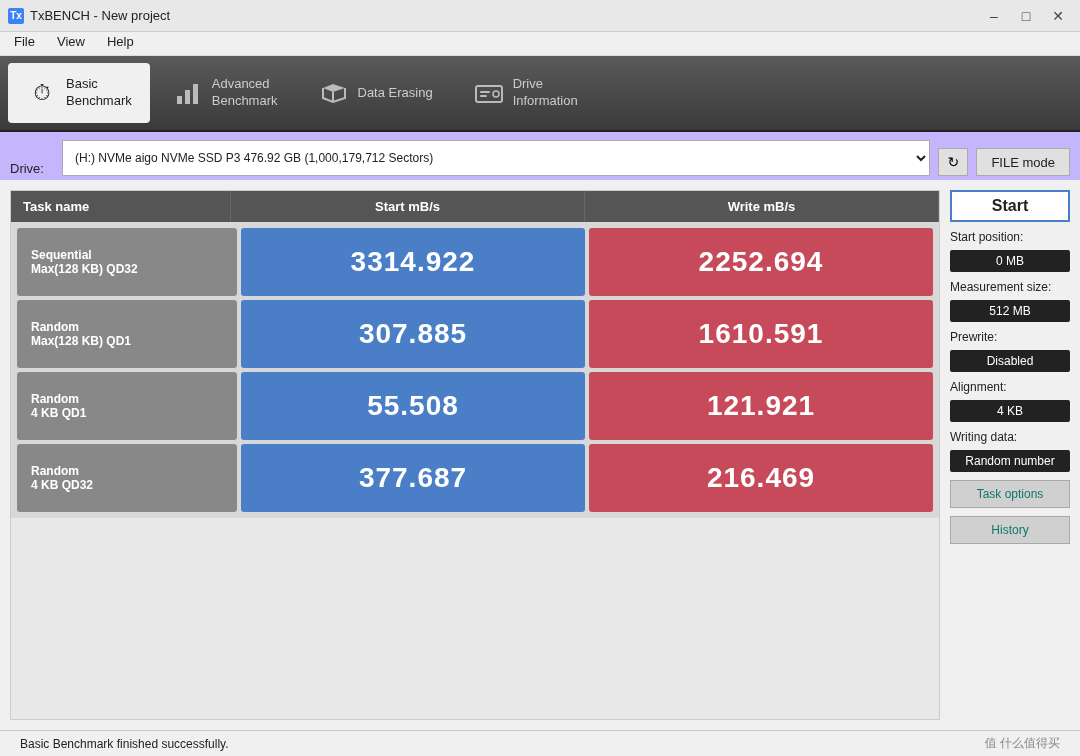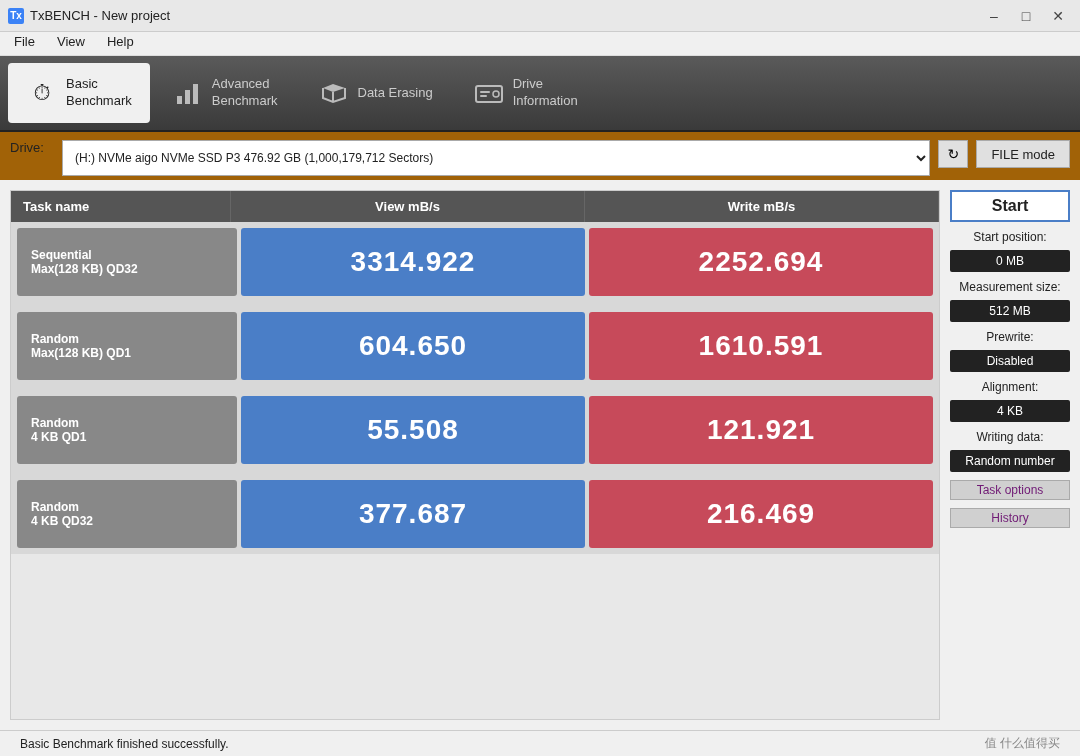--- a/index.html
+++ b/index.html
@@ -327,7 +327,7 @@
 </div>
 
 <div style="display:flex; flex-direction:column; height: calc(756px - 32px - 24px - 76px);">
-  <div style="padding: 8px 10px 4px; display:flex; align-items:flex-start; gap:8px; background:#a16207;">
+  <div style="padding: 8px 10px 4px; display:flex; align-items:flex-end; gap:8px; background:#c4b5fd;">
     <span class="drive-label">Drive:</span>
     <select class="drive-select"><option>(H:) NVMe aigo NVMe SSD P3  476.92 GB (1,000,179,712 Sectors)</option></select>
     <button class="drive-refresh-btn">

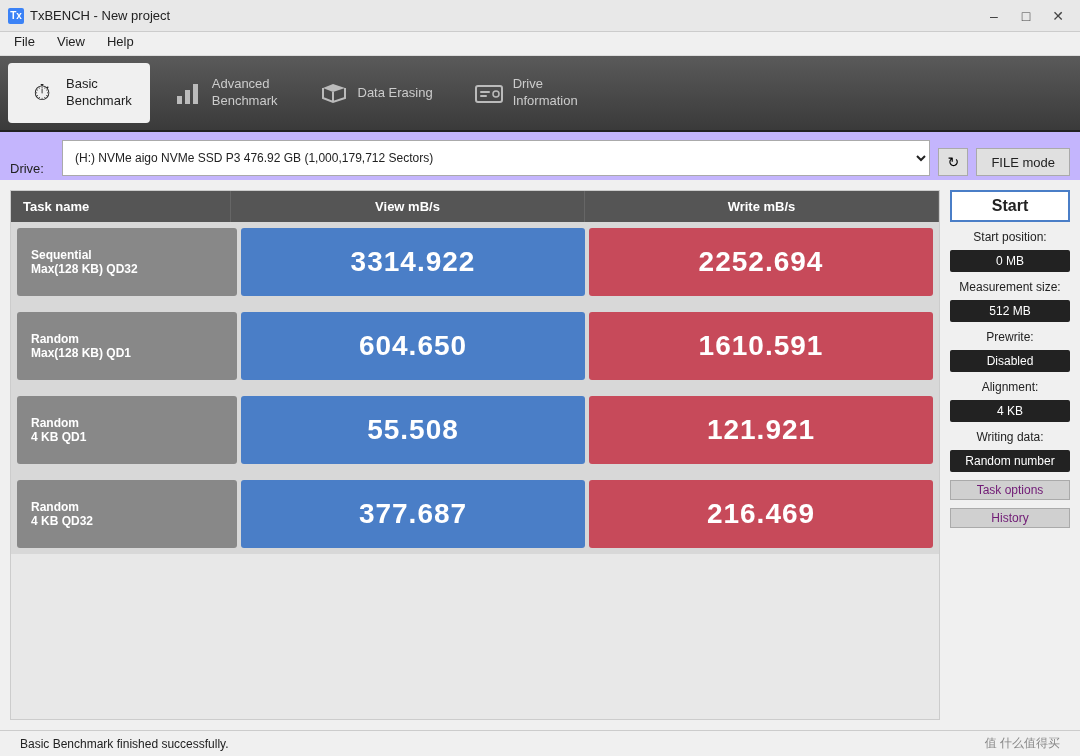--- a/index.html
+++ b/index.html
@@ -342,7 +342,7 @@
       <div class="results-table">
         <div class="results-header">
           <div class="results-header-cell">Task name</div>
-          <div class="results-header-cell">View mB/s</div>
+          <div class="results-header-cell">Start mB/s</div>
           <div class="results-header-cell">Write mB/s</div>
         </div>
         <div class="results-body">

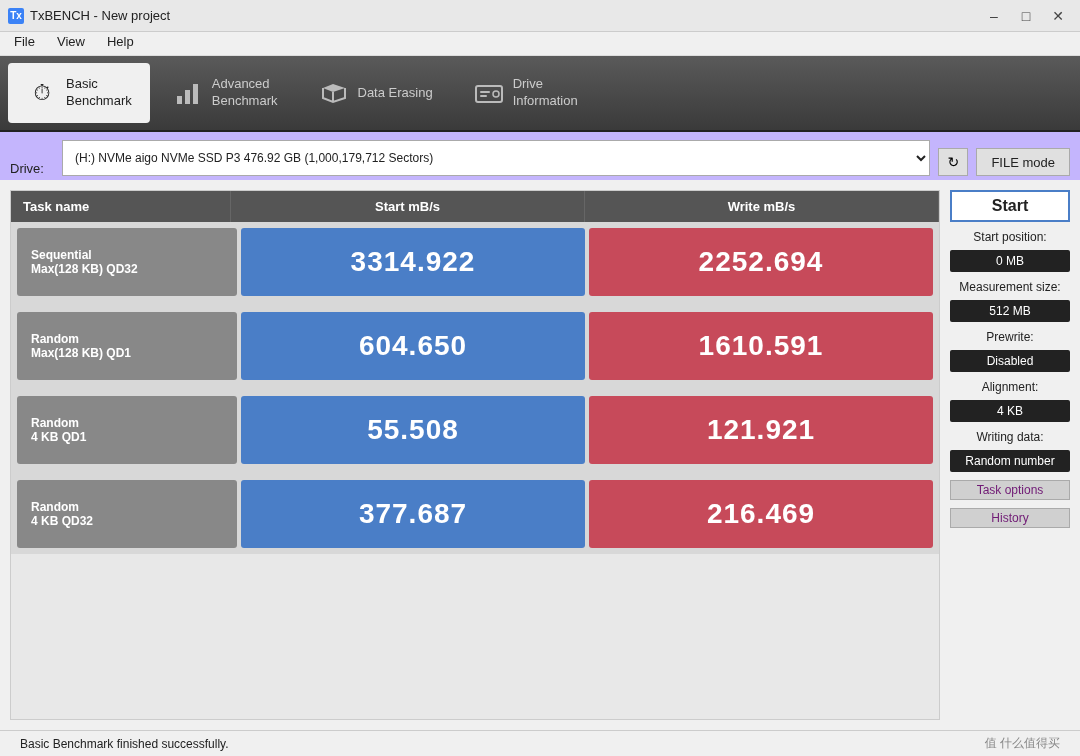--- a/index.html
+++ b/index.html
@@ -220,7 +220,6 @@
       font-size: 12px;
       color: #222;
       margin-top: 2px;
-      text-align: center;
     }
     .param-value {
       width: 100%;

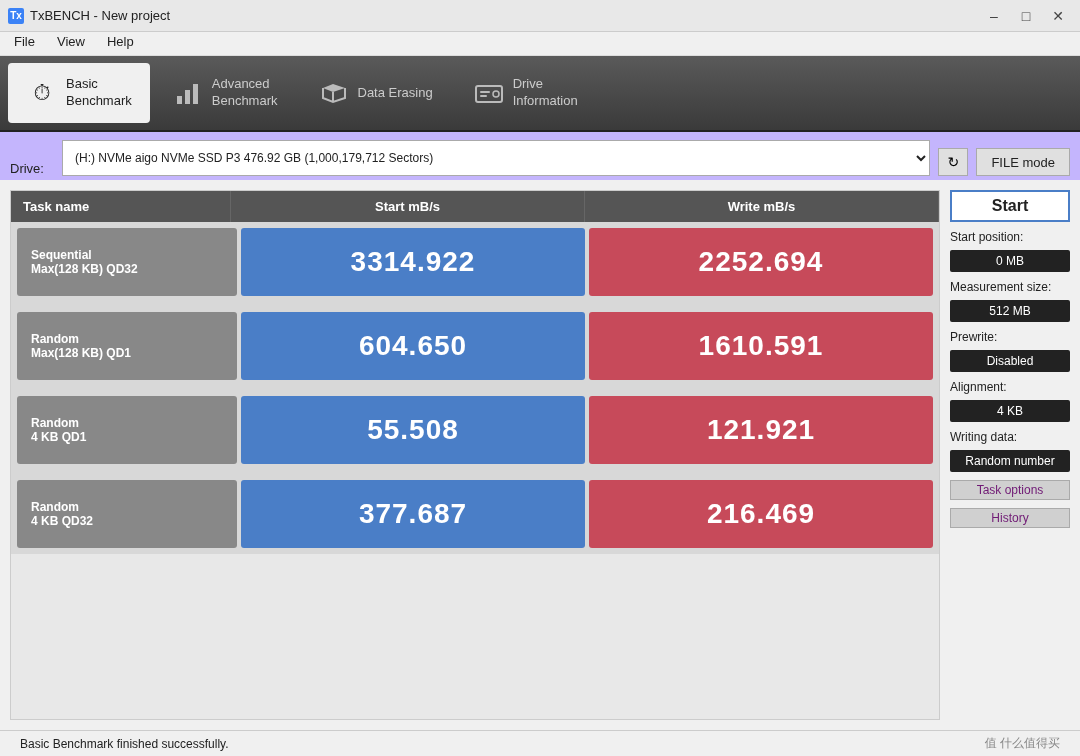--- a/index.html
+++ b/index.html
@@ -150,7 +150,7 @@
     .results-body {
       display: flex;
       flex-direction: column;
-      gap: 16px;
+      gap: 4px;
       padding: 6px;
       background: #d8d8d8;
     }

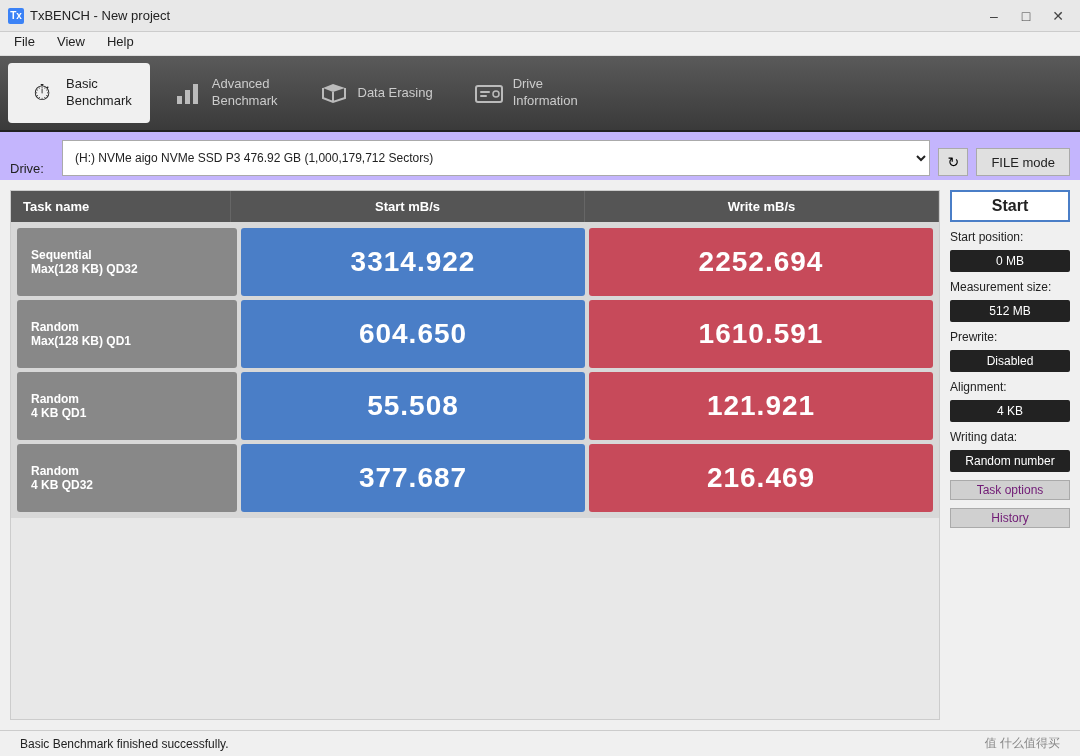--- a/index.html
+++ b/index.html
@@ -354,7 +354,7 @@
 
           <div class="results-row">
             <div class="task-name-cell">Random<br>Max(128 KB) QD1</div>
-            <div class="read-cell">604.650</div>
+            <div class="read-cell">307.885</div>
             <div class="write-cell">1610.591</div>
           </div>
 

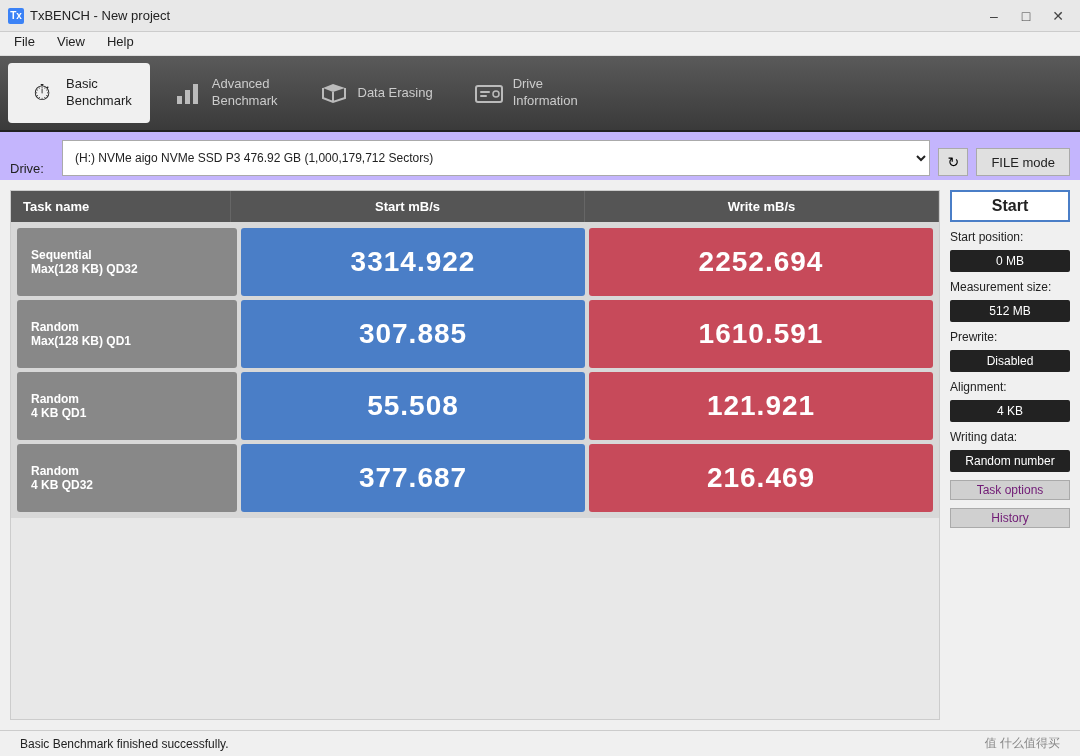--- a/index.html
+++ b/index.html
@@ -232,10 +232,10 @@
     }
     .action-btn {
       width: 100%;
-      height: 20px;
+      height: 28px;
       background: #d0d0d0;
       border: 1px solid #aaa;
-      color: #701a75;
+      color: #0f766e;
       font-size: 12px;
       cursor: pointer;
       margin-top: 2px;

